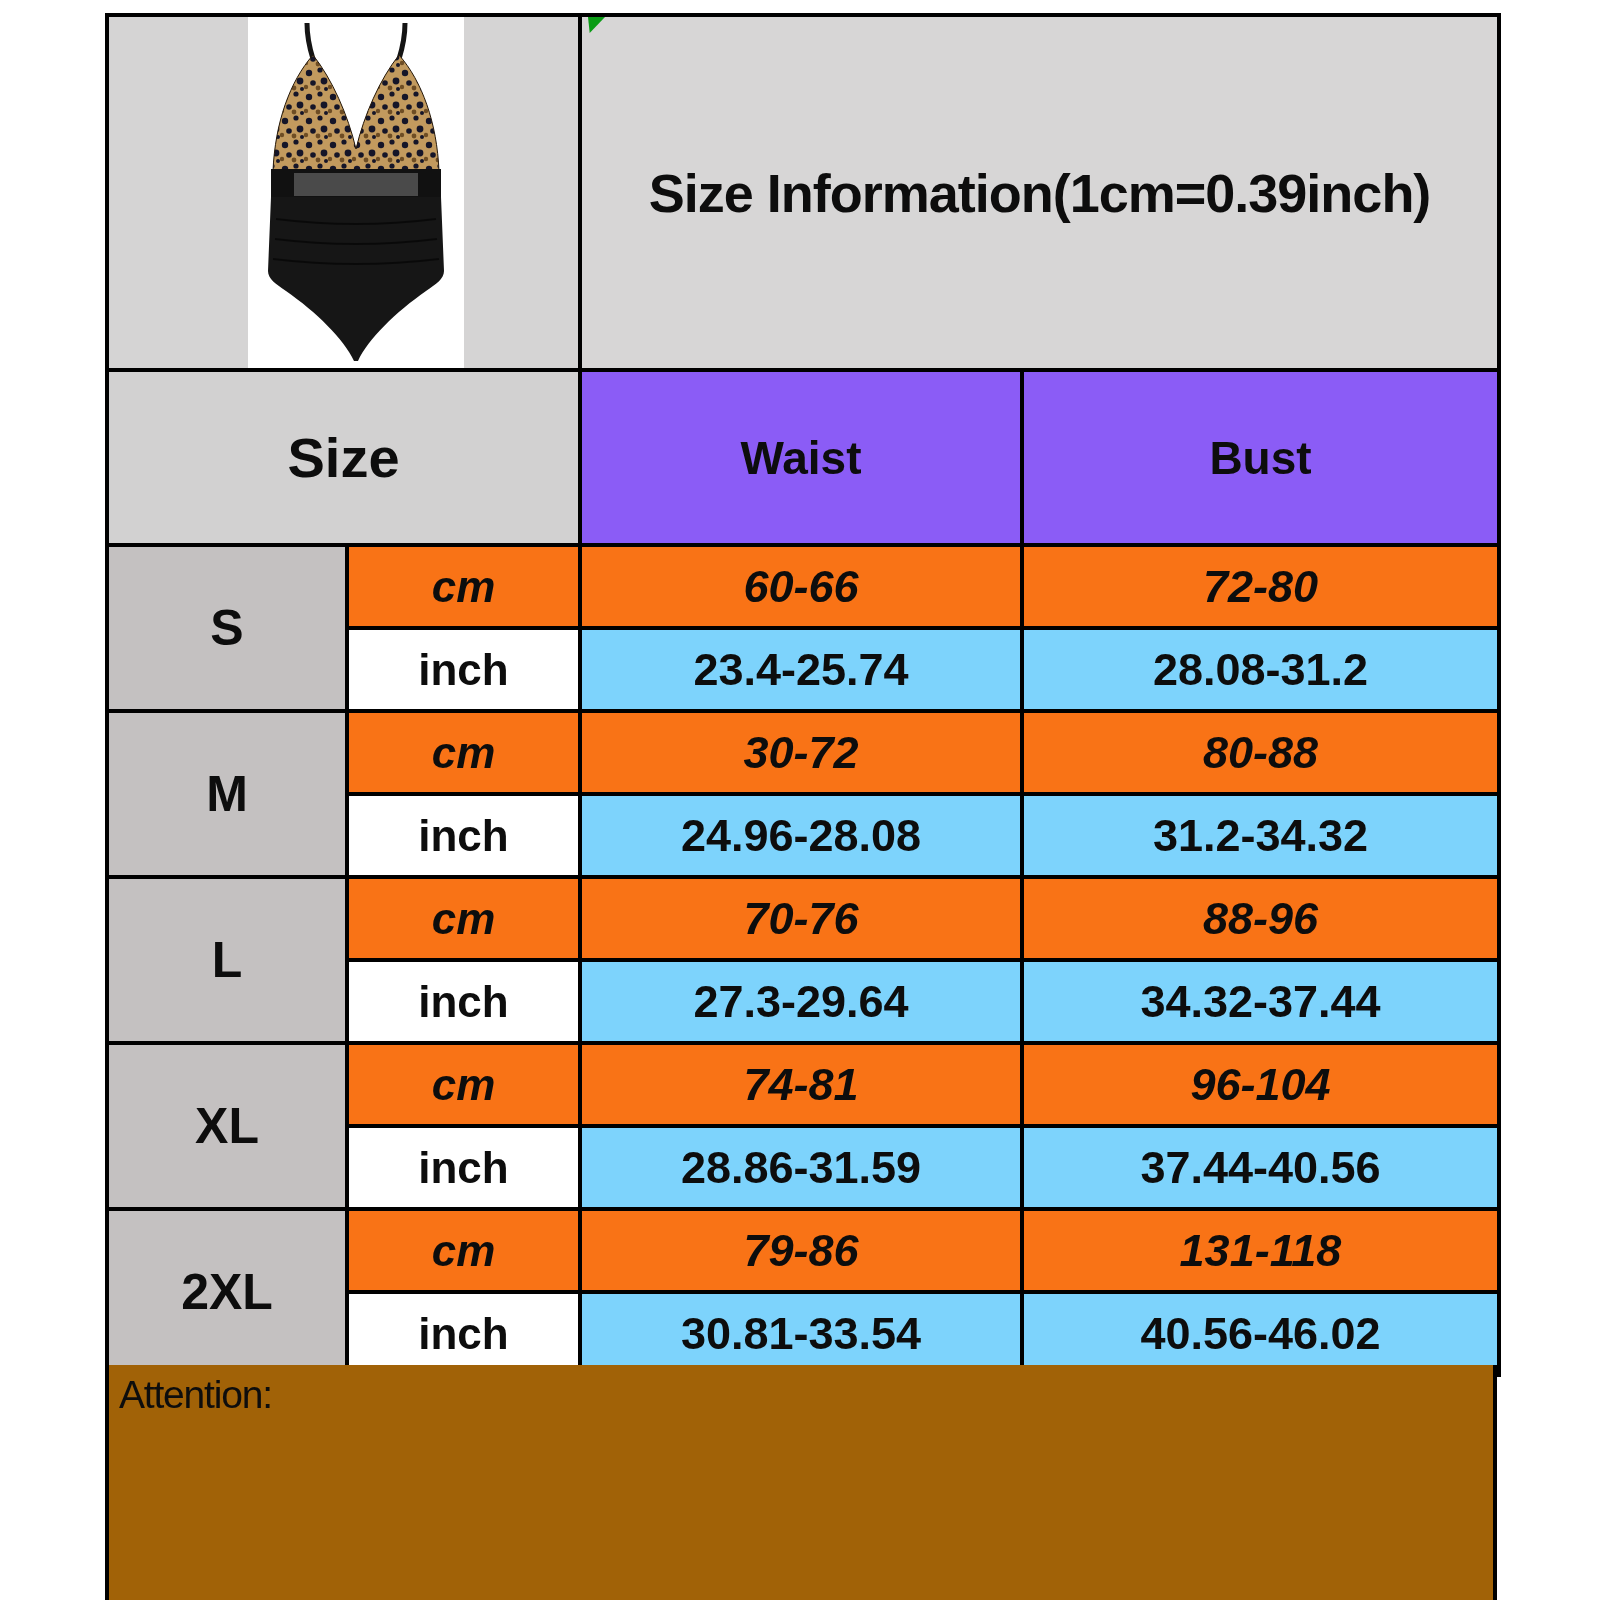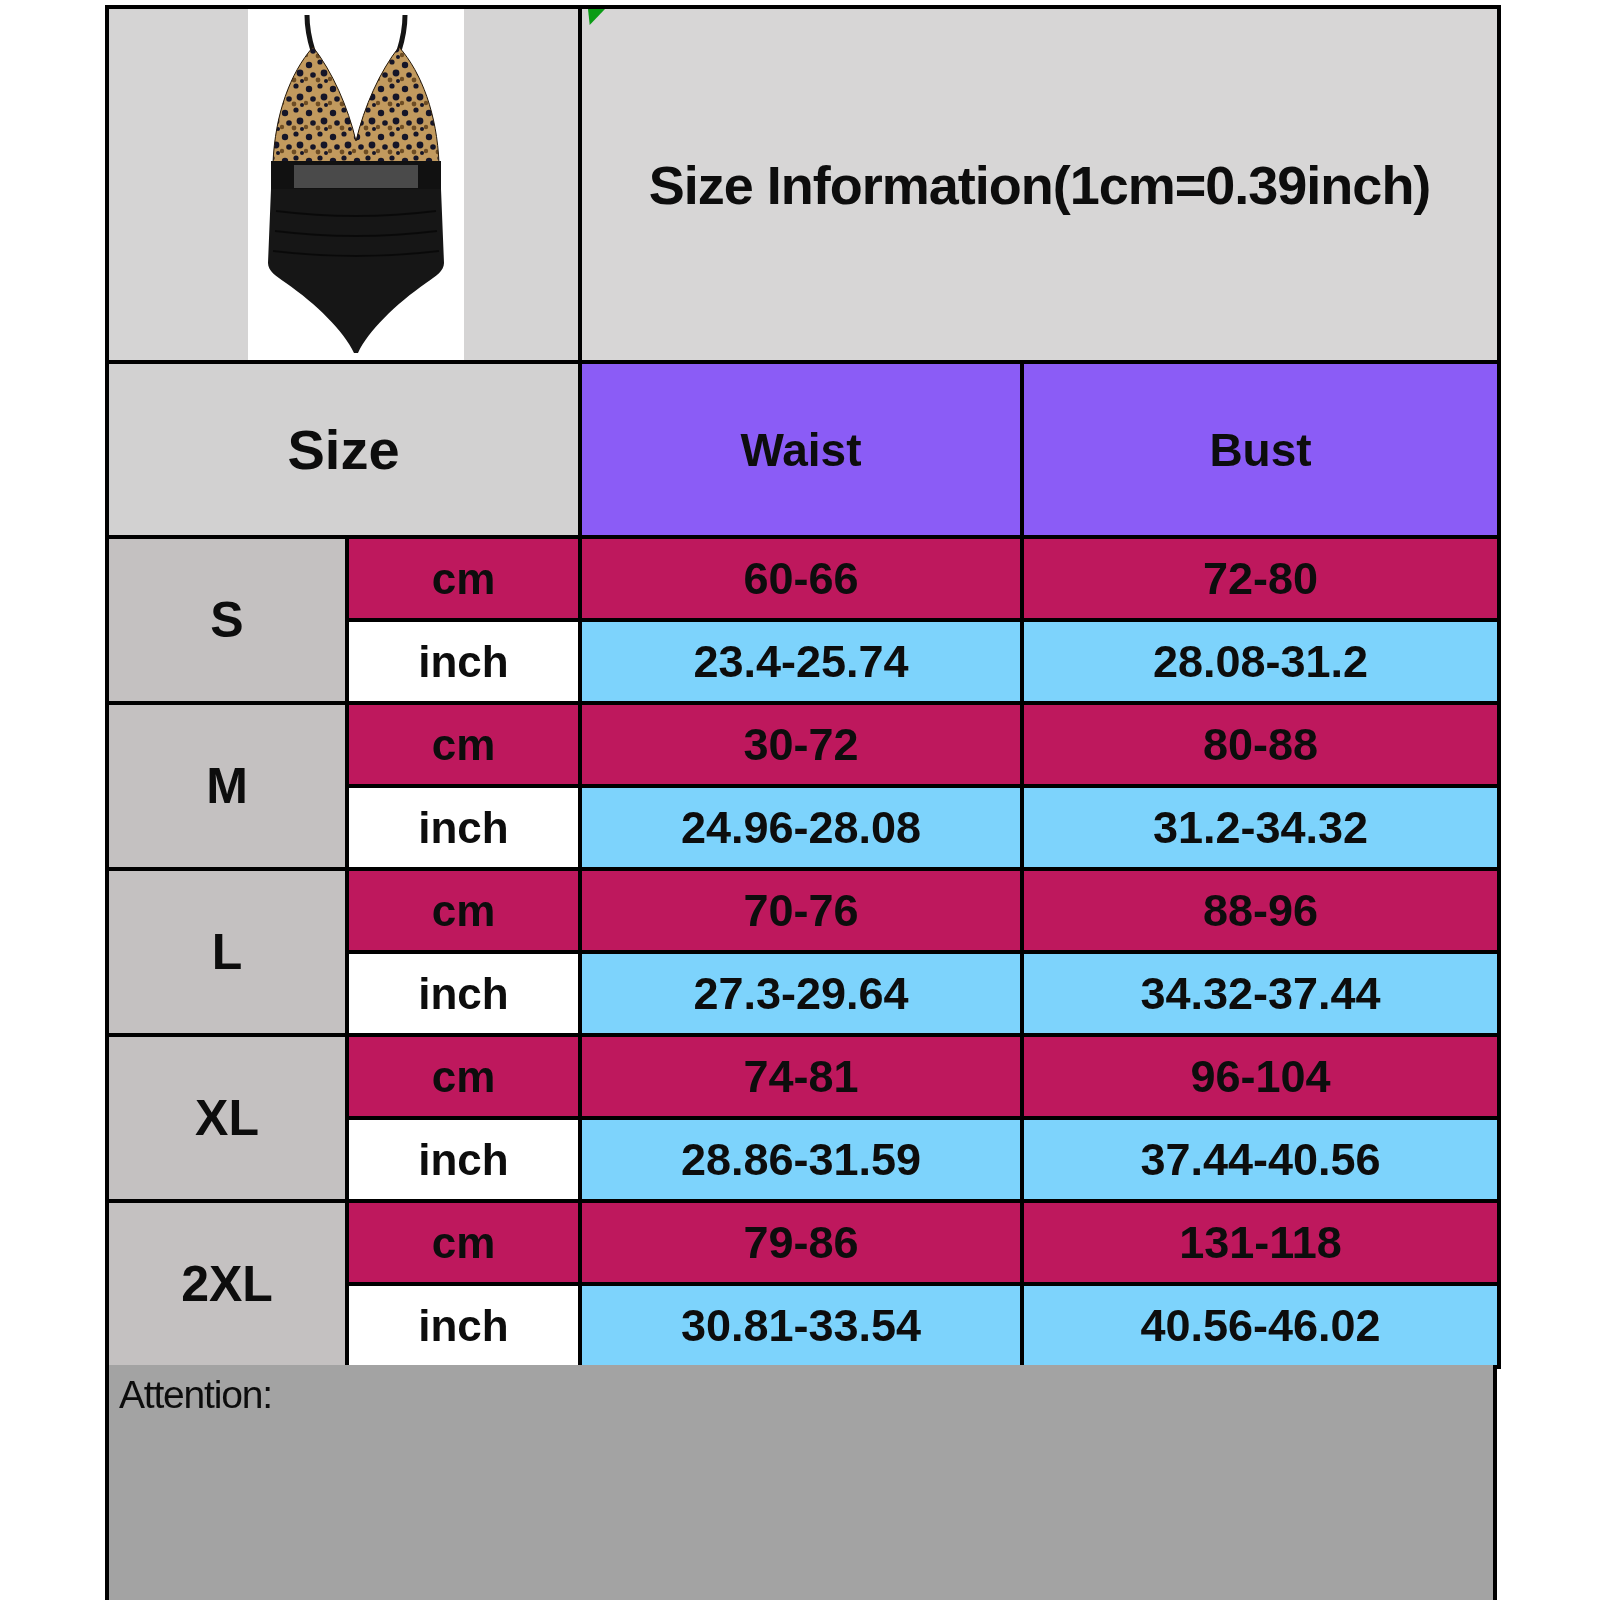--- a/index.html
+++ b/index.html
@@ -9,7 +9,7 @@
     font-family:"Liberation Sans", sans-serif;
   }
   .sheet{position:absolute;left:105px;top:5px;width:1392px;}
-  table.size-chart{border-collapse:collapse;table-layout:fixed;width:1392px;}
+  table.size-chart{border-collapse:collapse;table-layout:fixed;width:1392px;margin-top:8px;}
   table.size-chart td{
     border:4px solid #000;padding:0;text-align:center;vertical-align:middle;overflow:hidden;
   }

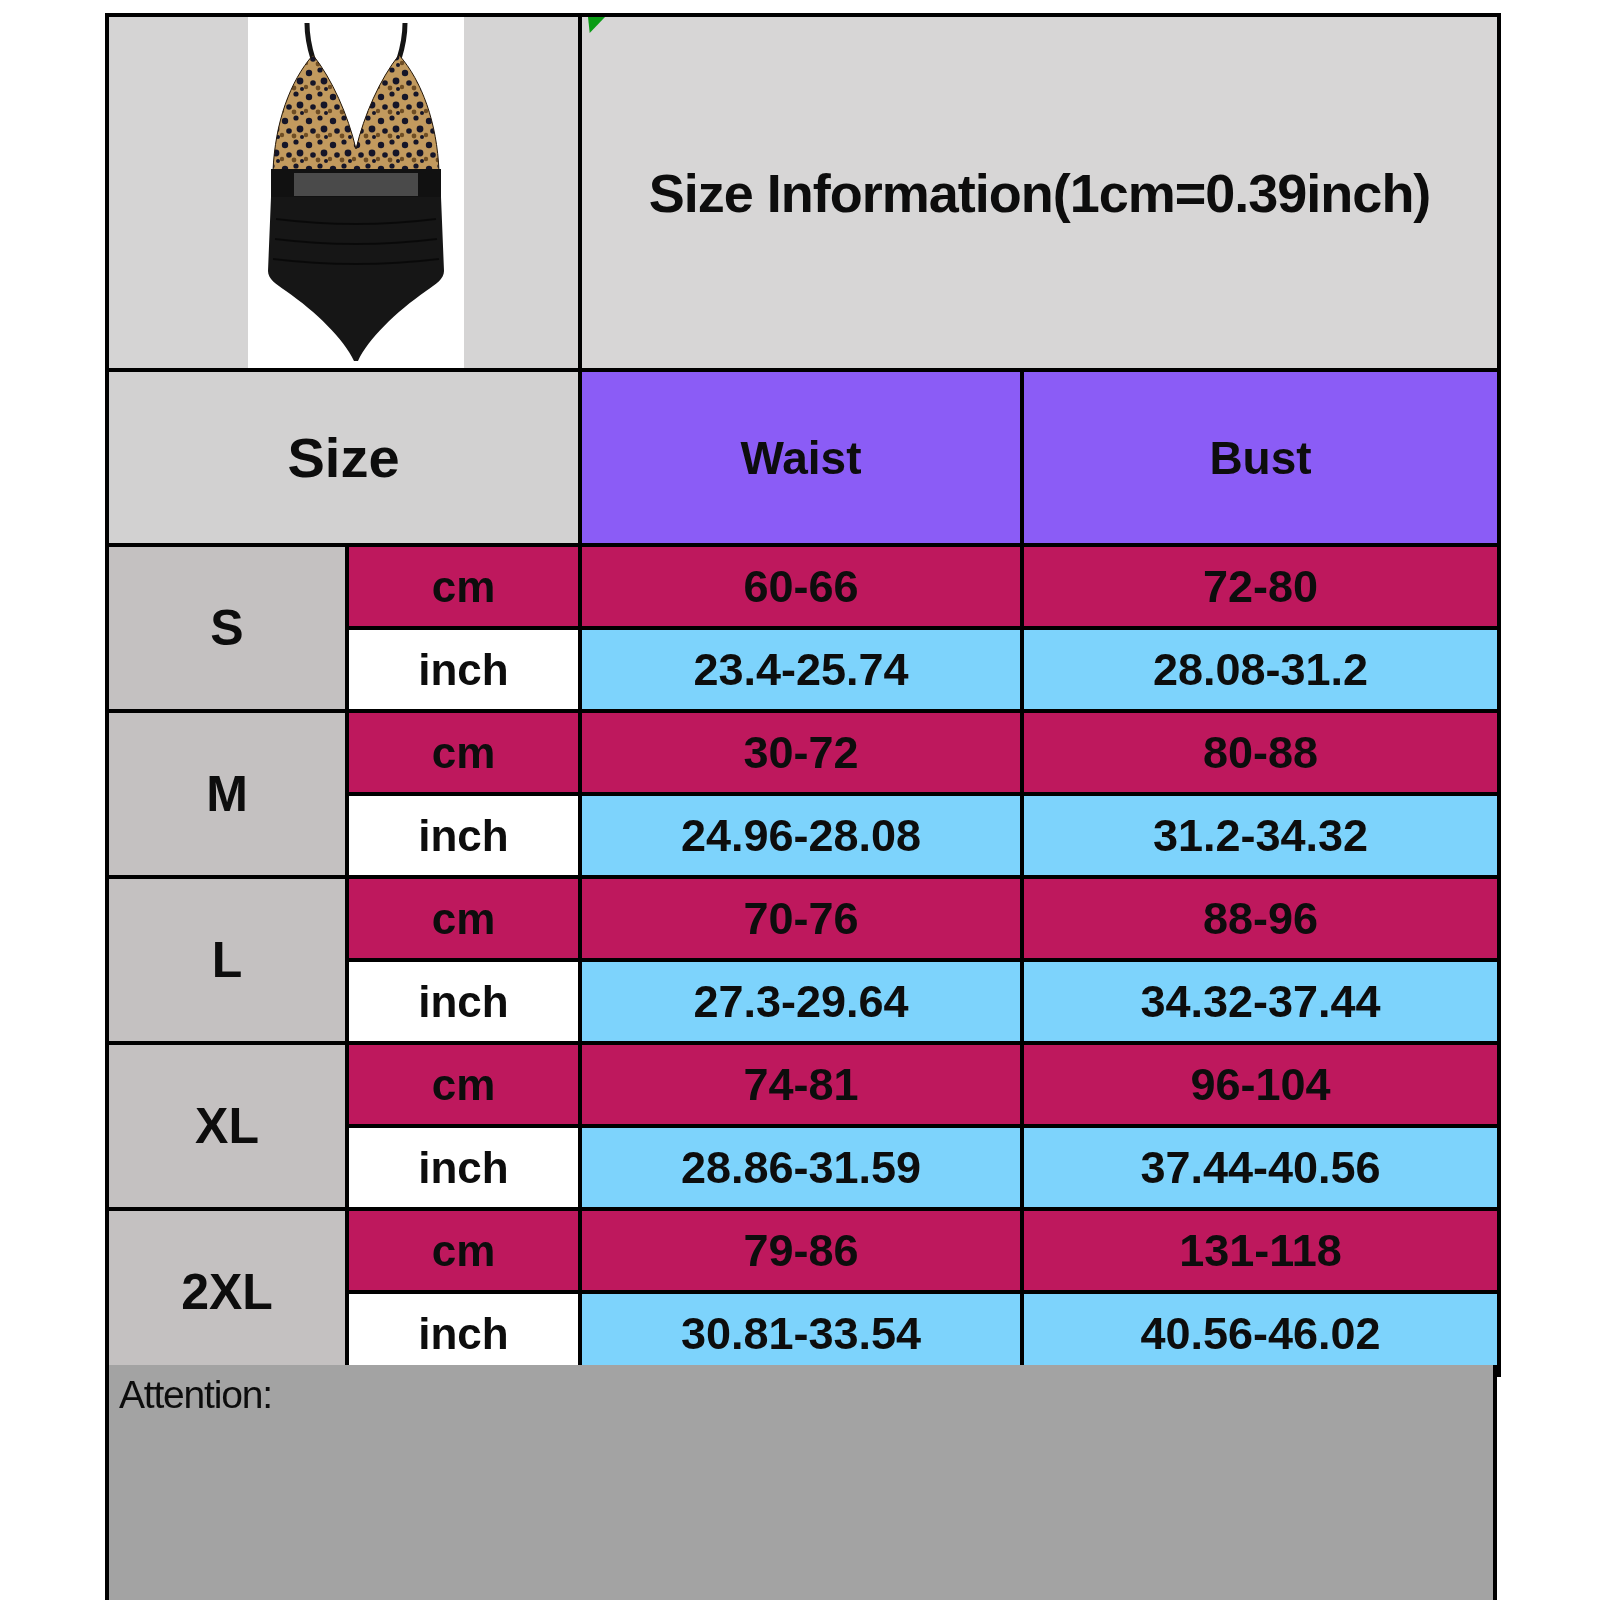--- a/index.html
+++ b/index.html
@@ -35,7 +35,7 @@
   .size-label{background:#c4c1c1;font-weight:bold;font-size:50px;}
   .unit-cell{font-weight:bold;font-size:44px;background:#ffffff;}
   .val{font-weight:bold;font-size:45px;background:#7dd3fc;}
-  .cm-bg{background:#be185d;}
+  .cm-bg{background:#f97316;font-style:italic;}
 
   .attention{
     position:absolute;left:105px;top:1365px;width:1392px;height:235px;

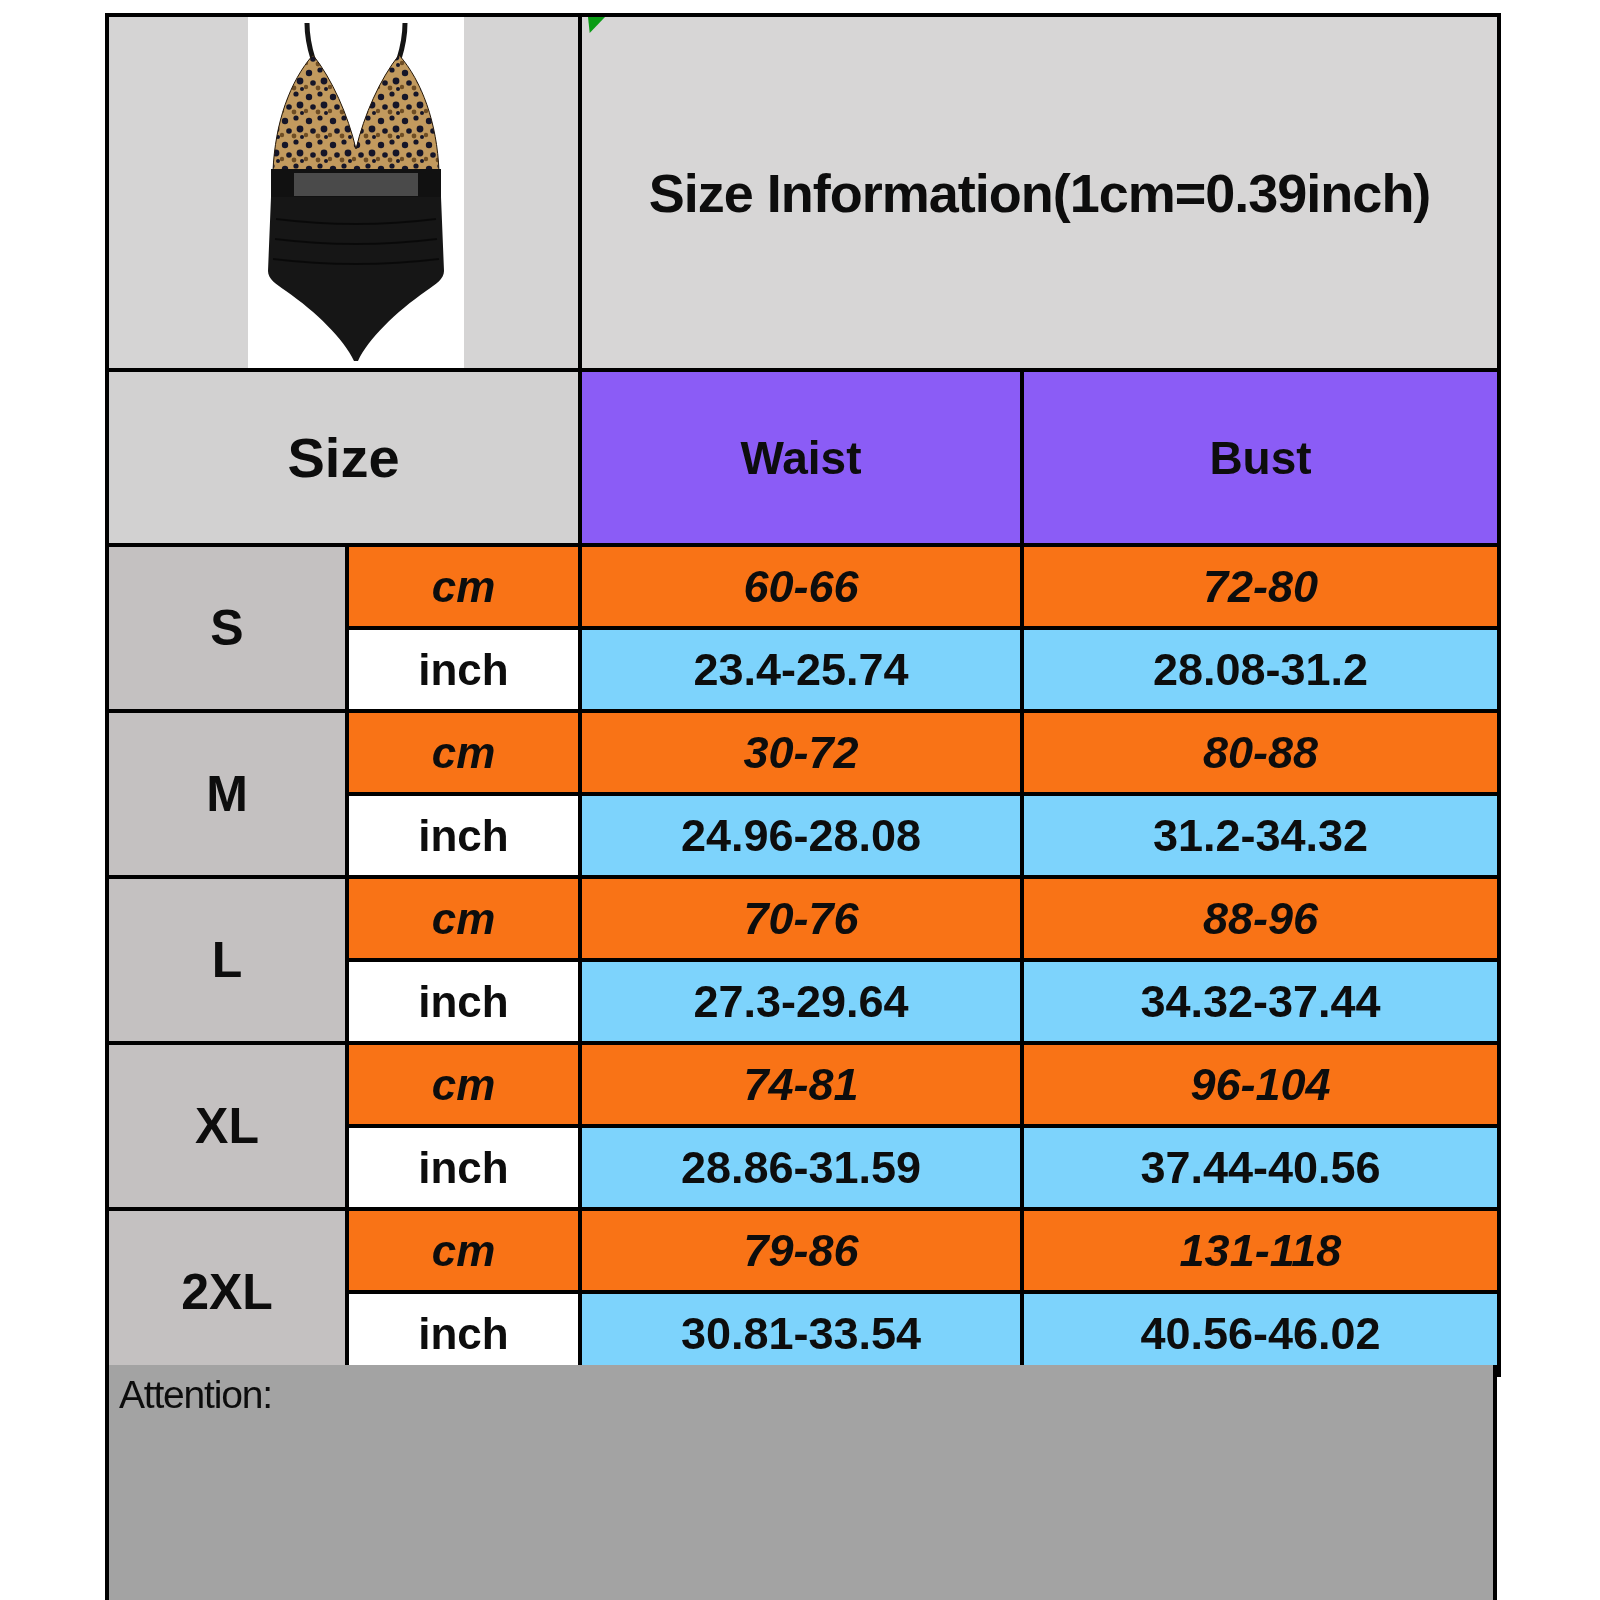--- a/index.html
+++ b/index.html
@@ -40,7 +40,7 @@
   .attention{
     position:absolute;left:105px;top:1365px;width:1392px;height:235px;
     box-sizing:border-box;border-left:4px solid #000;border-right:4px solid #000;
-    background:#a3a3a3;text-align:left;
+    background:#a16207;text-align:left;
     font-size:39px;line-height:1.24;letter-spacing:-1.2px;word-spacing:-1px;
     padding:6px 6px 0 10px;
   }

